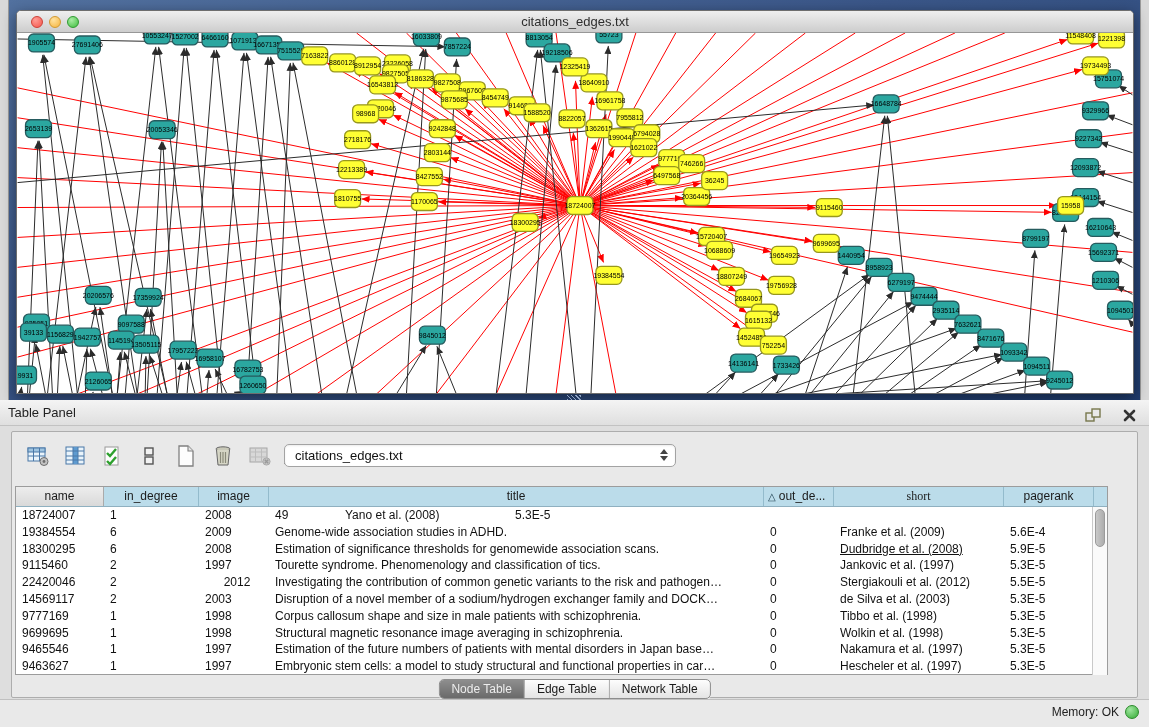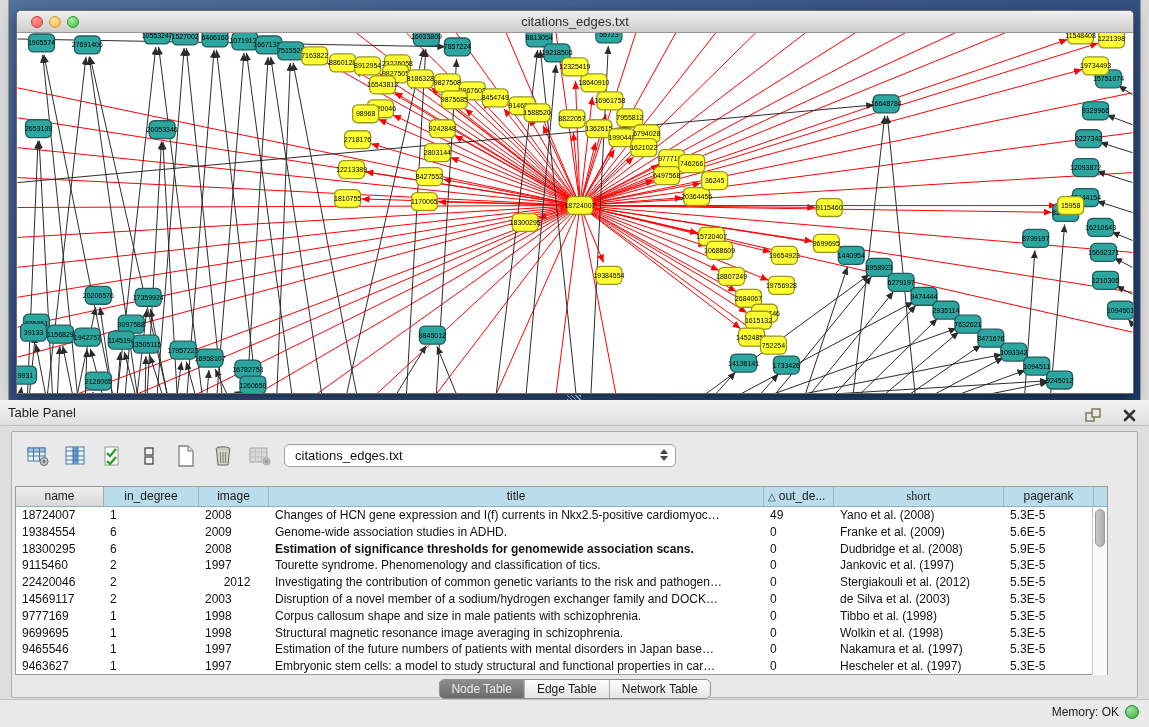--- a/index.html
+++ b/index.html
@@ -831,7 +831,6 @@
             <div class="td" style="width: 88px;">18724007</div>
             <div class="td" style="width: 95px;">1</div>
             <div class="td" style="width: 70px;">2008</div>
-            <div class="td" style="width: 495px;">Changes of HCN gene expression and I(f) currents in Nkx2.5-positive cardiomyoc…</div>
             <div class="td" style="width: 70px;">49</div>
             <div class="td" style="width: 170px;">Yano et al. (2008)</div>
             <div class="td" style="width: 90px;">5.3E-5</div>

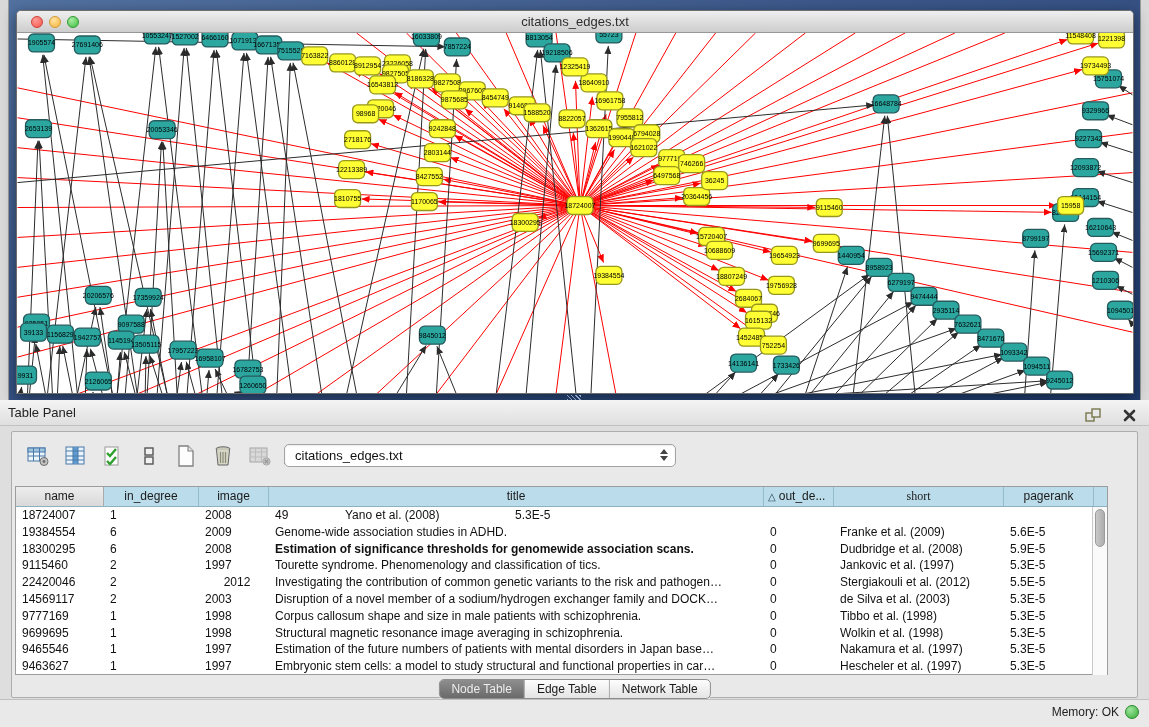--- a/index.html
+++ b/index.html
@@ -842,7 +842,7 @@
             <div class="td" style="width: 495px;">Genome-wide association studies in ADHD.</div>
             <div class="td" style="width: 70px;">0</div>
             <div class="td" style="width: 170px;">Franke et al. (2009)</div>
-            <div class="td" style="width: 90px;">5.6E-5</div>
+            <div class="td" style="width: 90px;">5.6E-4</div>
           </div>
           <div class="tr">
             <div class="td" style="width: 88px;">18300295</div>

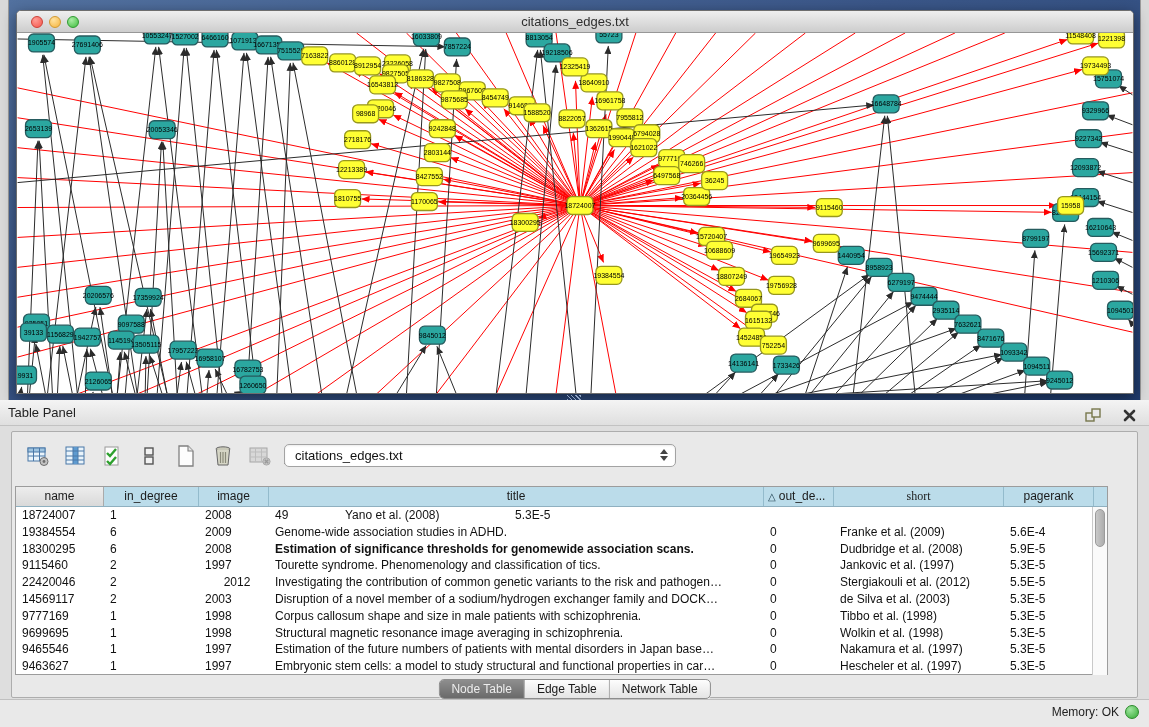--- a/index.html
+++ b/index.html
@@ -848,7 +848,7 @@
             <div class="td" style="width: 88px;">18300295</div>
             <div class="td" style="width: 95px;">6</div>
             <div class="td" style="width: 70px;">2008</div>
-            <div class="td" style="width: 495px; font-weight: bold;">Estimation of significance thresholds for genomewide association scans.</div>
+            <div class="td" style="width: 495px;">Estimation of significance thresholds for genomewide association scans.</div>
             <div class="td" style="width: 70px;">0</div>
             <div class="td" style="width: 170px;">Dudbridge et al. (2008)</div>
             <div class="td" style="width: 90px;">5.9E-5</div>

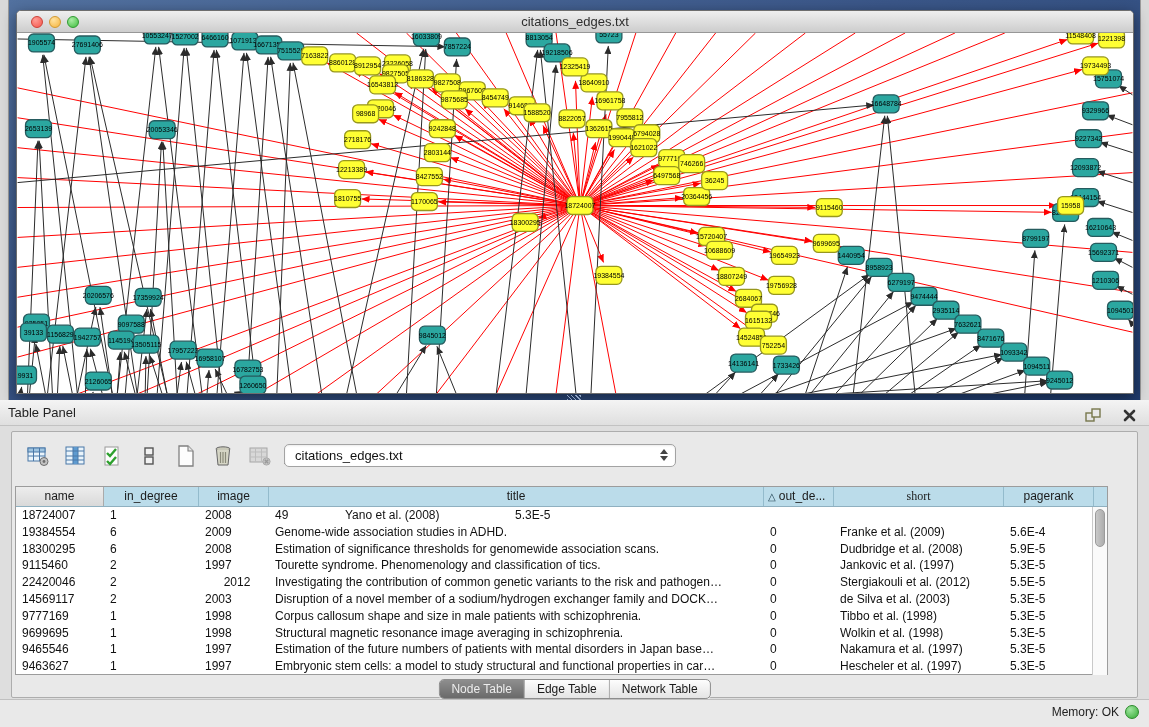--- a/index.html
+++ b/index.html
@@ -850,7 +850,7 @@
             <div class="td" style="width: 70px;">2008</div>
             <div class="td" style="width: 495px;">Estimation of significance thresholds for genomewide association scans.</div>
             <div class="td" style="width: 70px;">0</div>
-            <div class="td" style="width: 170px;">Dudbridge et al. (2008)</div>
+            <div class="td" style="width: 170px; text-decoration: underline;">Dudbridge et al. (2008)</div>
             <div class="td" style="width: 90px;">5.9E-5</div>
           </div>
           <div class="tr">

